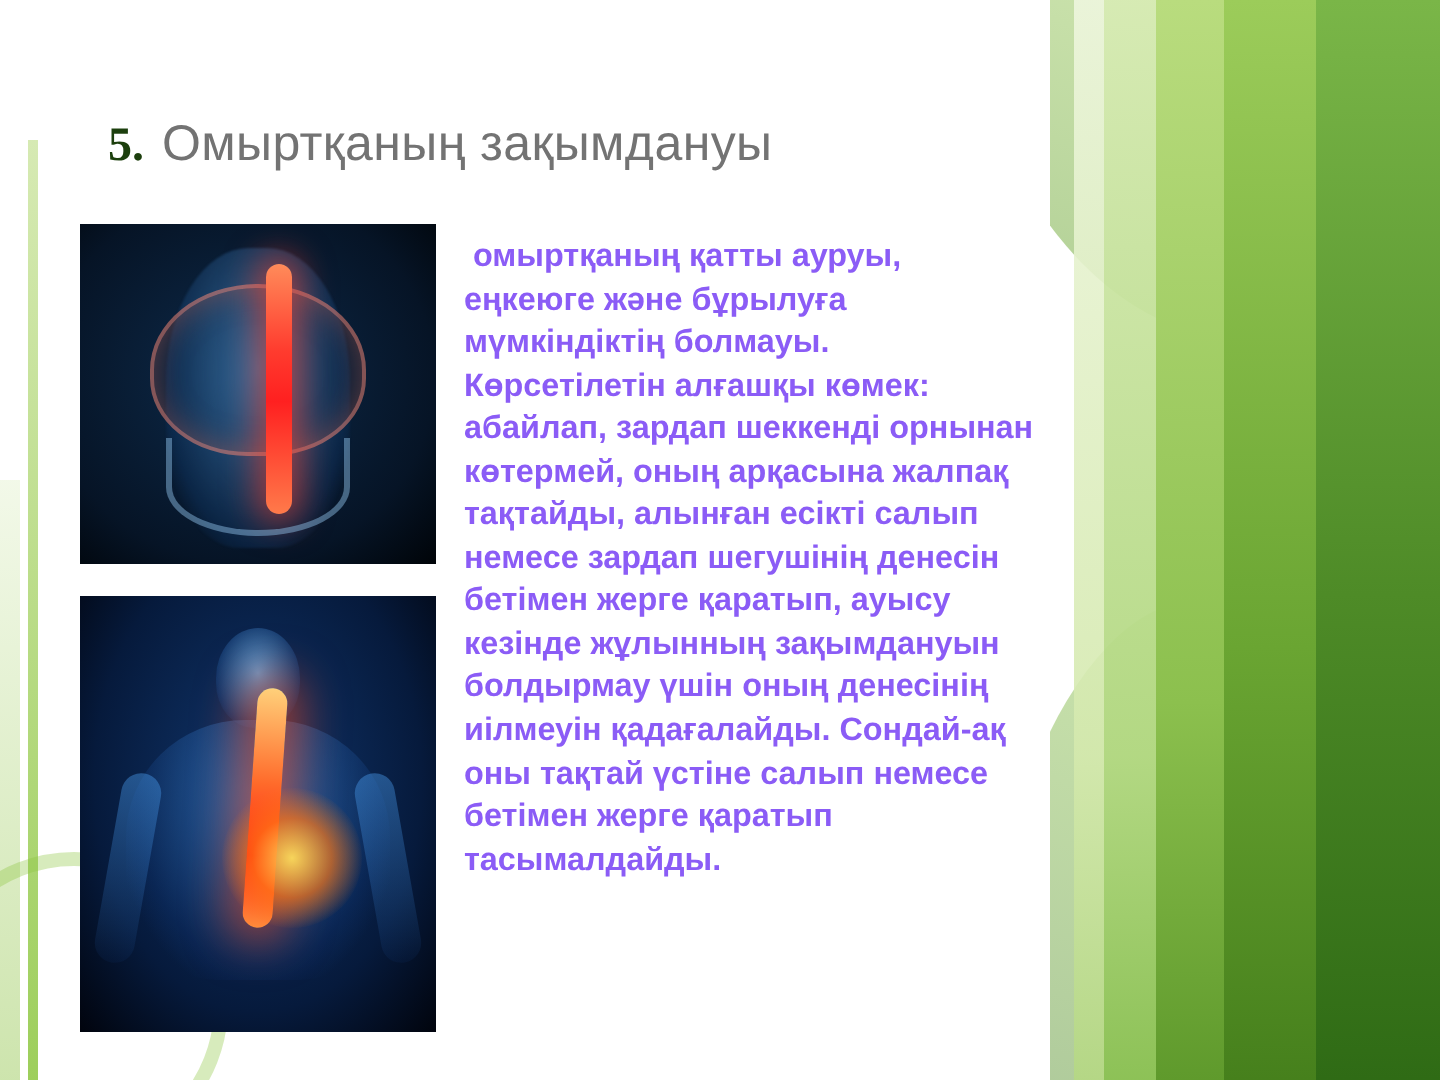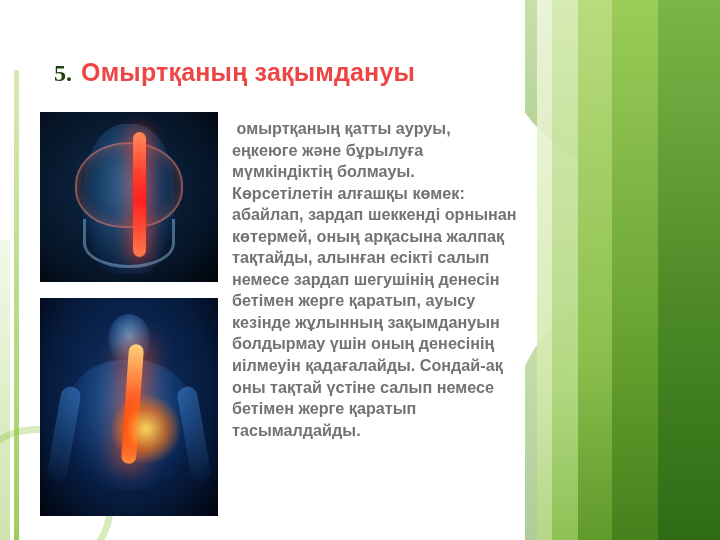--- a/index.html
+++ b/index.html
@@ -143,8 +143,8 @@
   }
   .title-text {
     font-size: 25px;
-    font-weight: bold;
-    color: #ef4444;
+    font-weight: normal;
+    color: #737373;
     letter-spacing: .2px;
   }
 

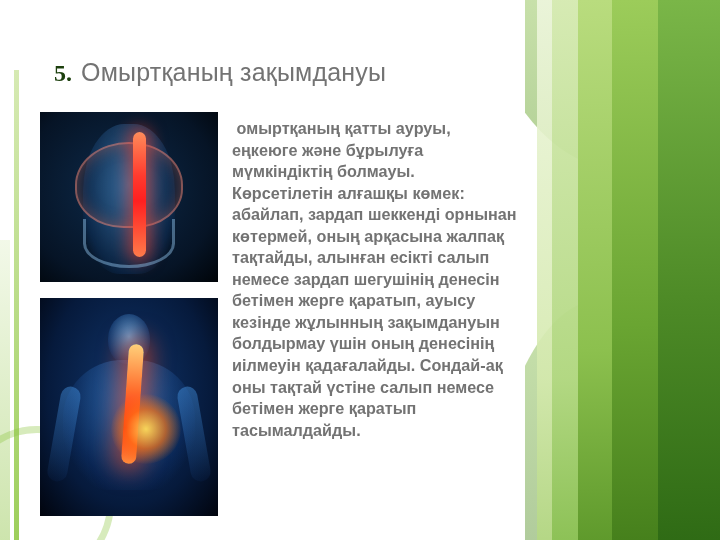--- a/index.html
+++ b/index.html
@@ -275,7 +275,7 @@
     width: 288px;
     font-size: 16.2px;
     line-height: 1.33;
-    color: #737373;
+    color: #8b5cf6;
     font-weight: bold;
     text-align: left;
     letter-spacing: 0px;

